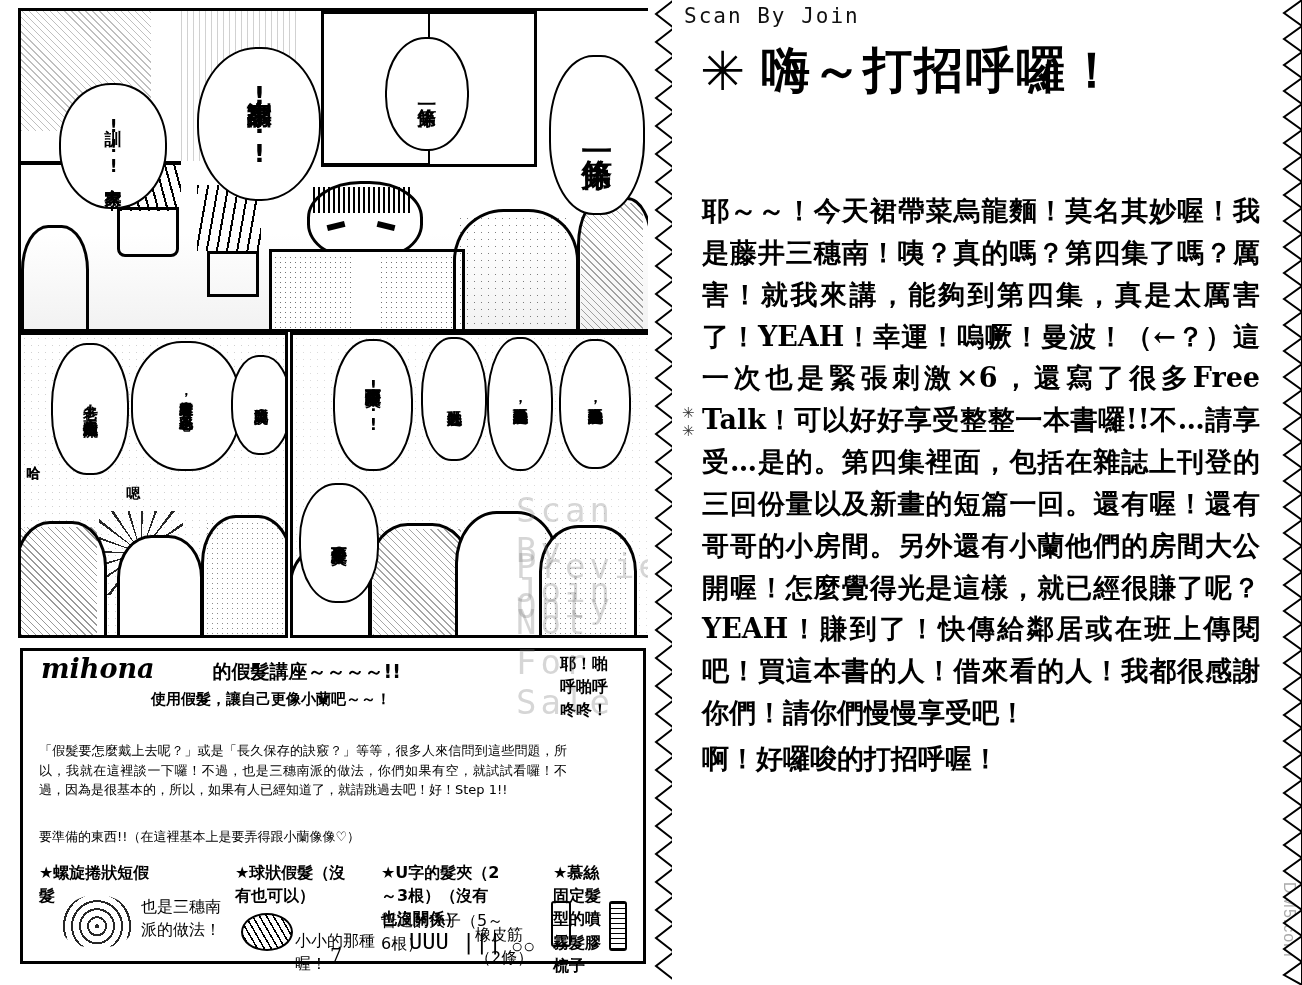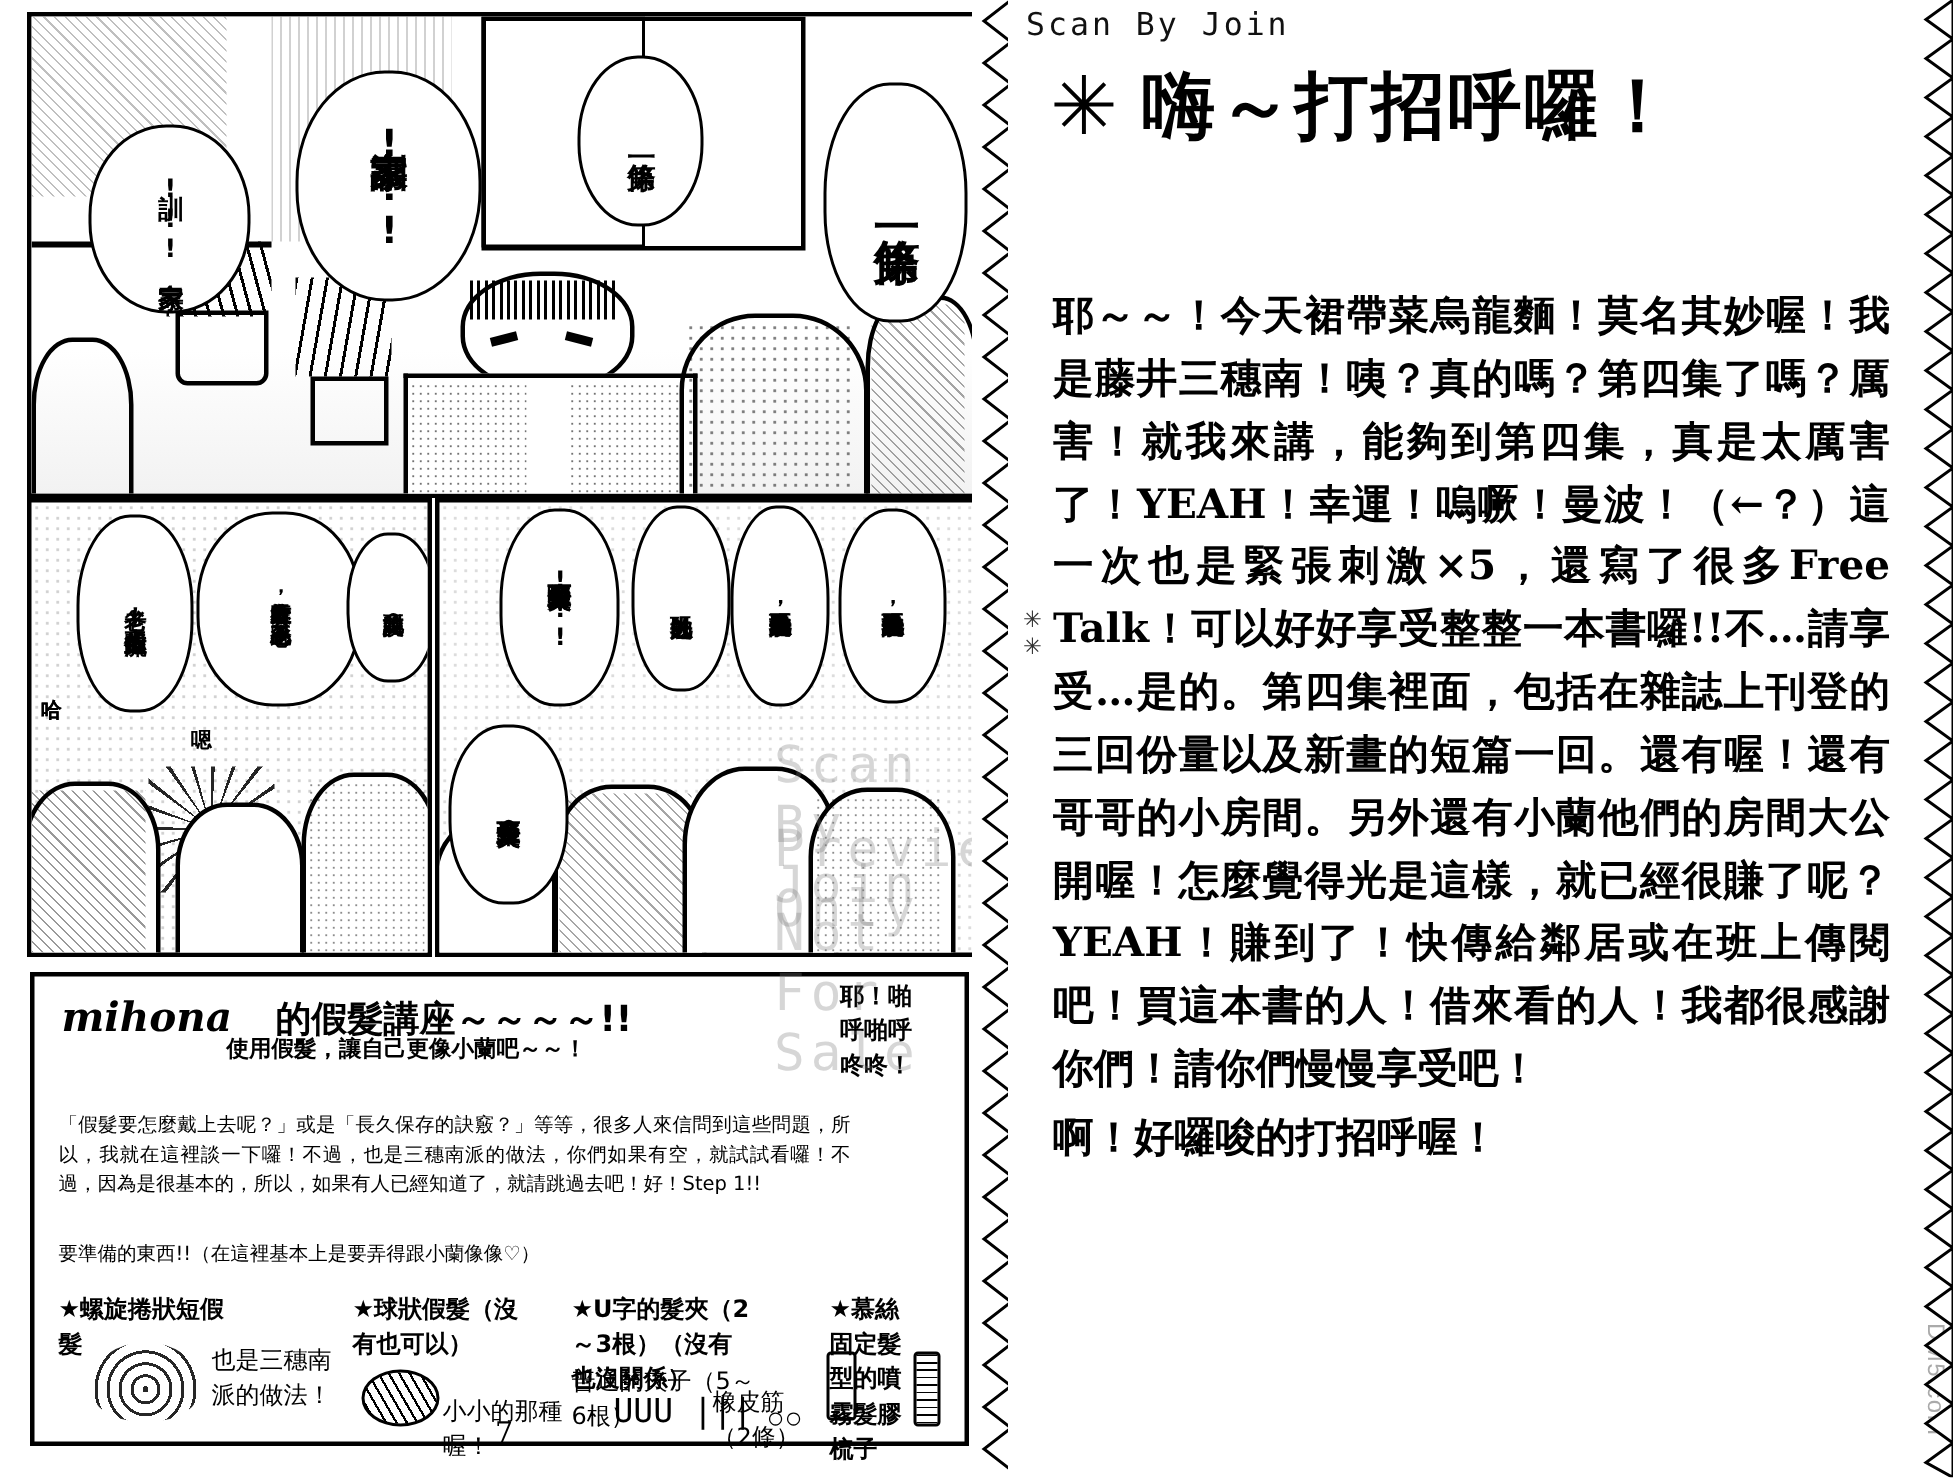--- a/index.html
+++ b/index.html
@@ -246,7 +246,7 @@
     <div style="position:absolute;left:10px;top:404px;font-size:15px;color:#333;">✳<br>✳</div>
 
     <div id="body-col">
-      <p>耶～～！今天裙帶菜烏龍麵！莫名其妙喔！我是藤井三穗南！咦？真的嗎？第四集了嗎？厲害！就我來講，能夠到第四集，真是太厲害了！YEAH！幸運！嗚噘！曼波！（←？）這一次也是緊張刺激×5，還寫了很多Free Talk！可以好好享受整整一本書囉!!不…請享受…是的。第四集裡面，包括在雜誌上刊登的三回份量以及新畫的短篇一回。還有喔！還有哥哥的小房間。另外還有小蘭他們的房間大公開喔！怎麼覺得光是這樣，就已經很賺了呢？YEAH！賺到了！快傳給鄰居或在班上傳閱吧！買這本書的人！借來看的人！我都很感謝你們！請你們慢慢享受吧！</p>
+      <p>耶～～！今天裙帶菜烏龍麵！莫名其妙喔！我是藤井三穗南！咦？真的嗎？第四集了嗎？厲害！就我來講，能夠到第四集，真是太厲害了！YEAH！幸運！嗚噘！曼波！（←？）這一次也是緊張刺激×6，還寫了很多Free Talk！可以好好享受整整一本書囉!!不…請享受…是的。第四集裡面，包括在雜誌上刊登的三回份量以及新畫的短篇一回。還有喔！還有哥哥的小房間。另外還有小蘭他們的房間大公開喔！怎麼覺得光是這樣，就已經很賺了呢？YEAH！賺到了！快傳給鄰居或在班上傳閱吧！買這本書的人！借來看的人！我都很感謝你們！請你們慢慢享受吧！</p>
       <p style="margin-top:4px;">啊！好囉唆的打招呼喔！</p>
     </div>
 

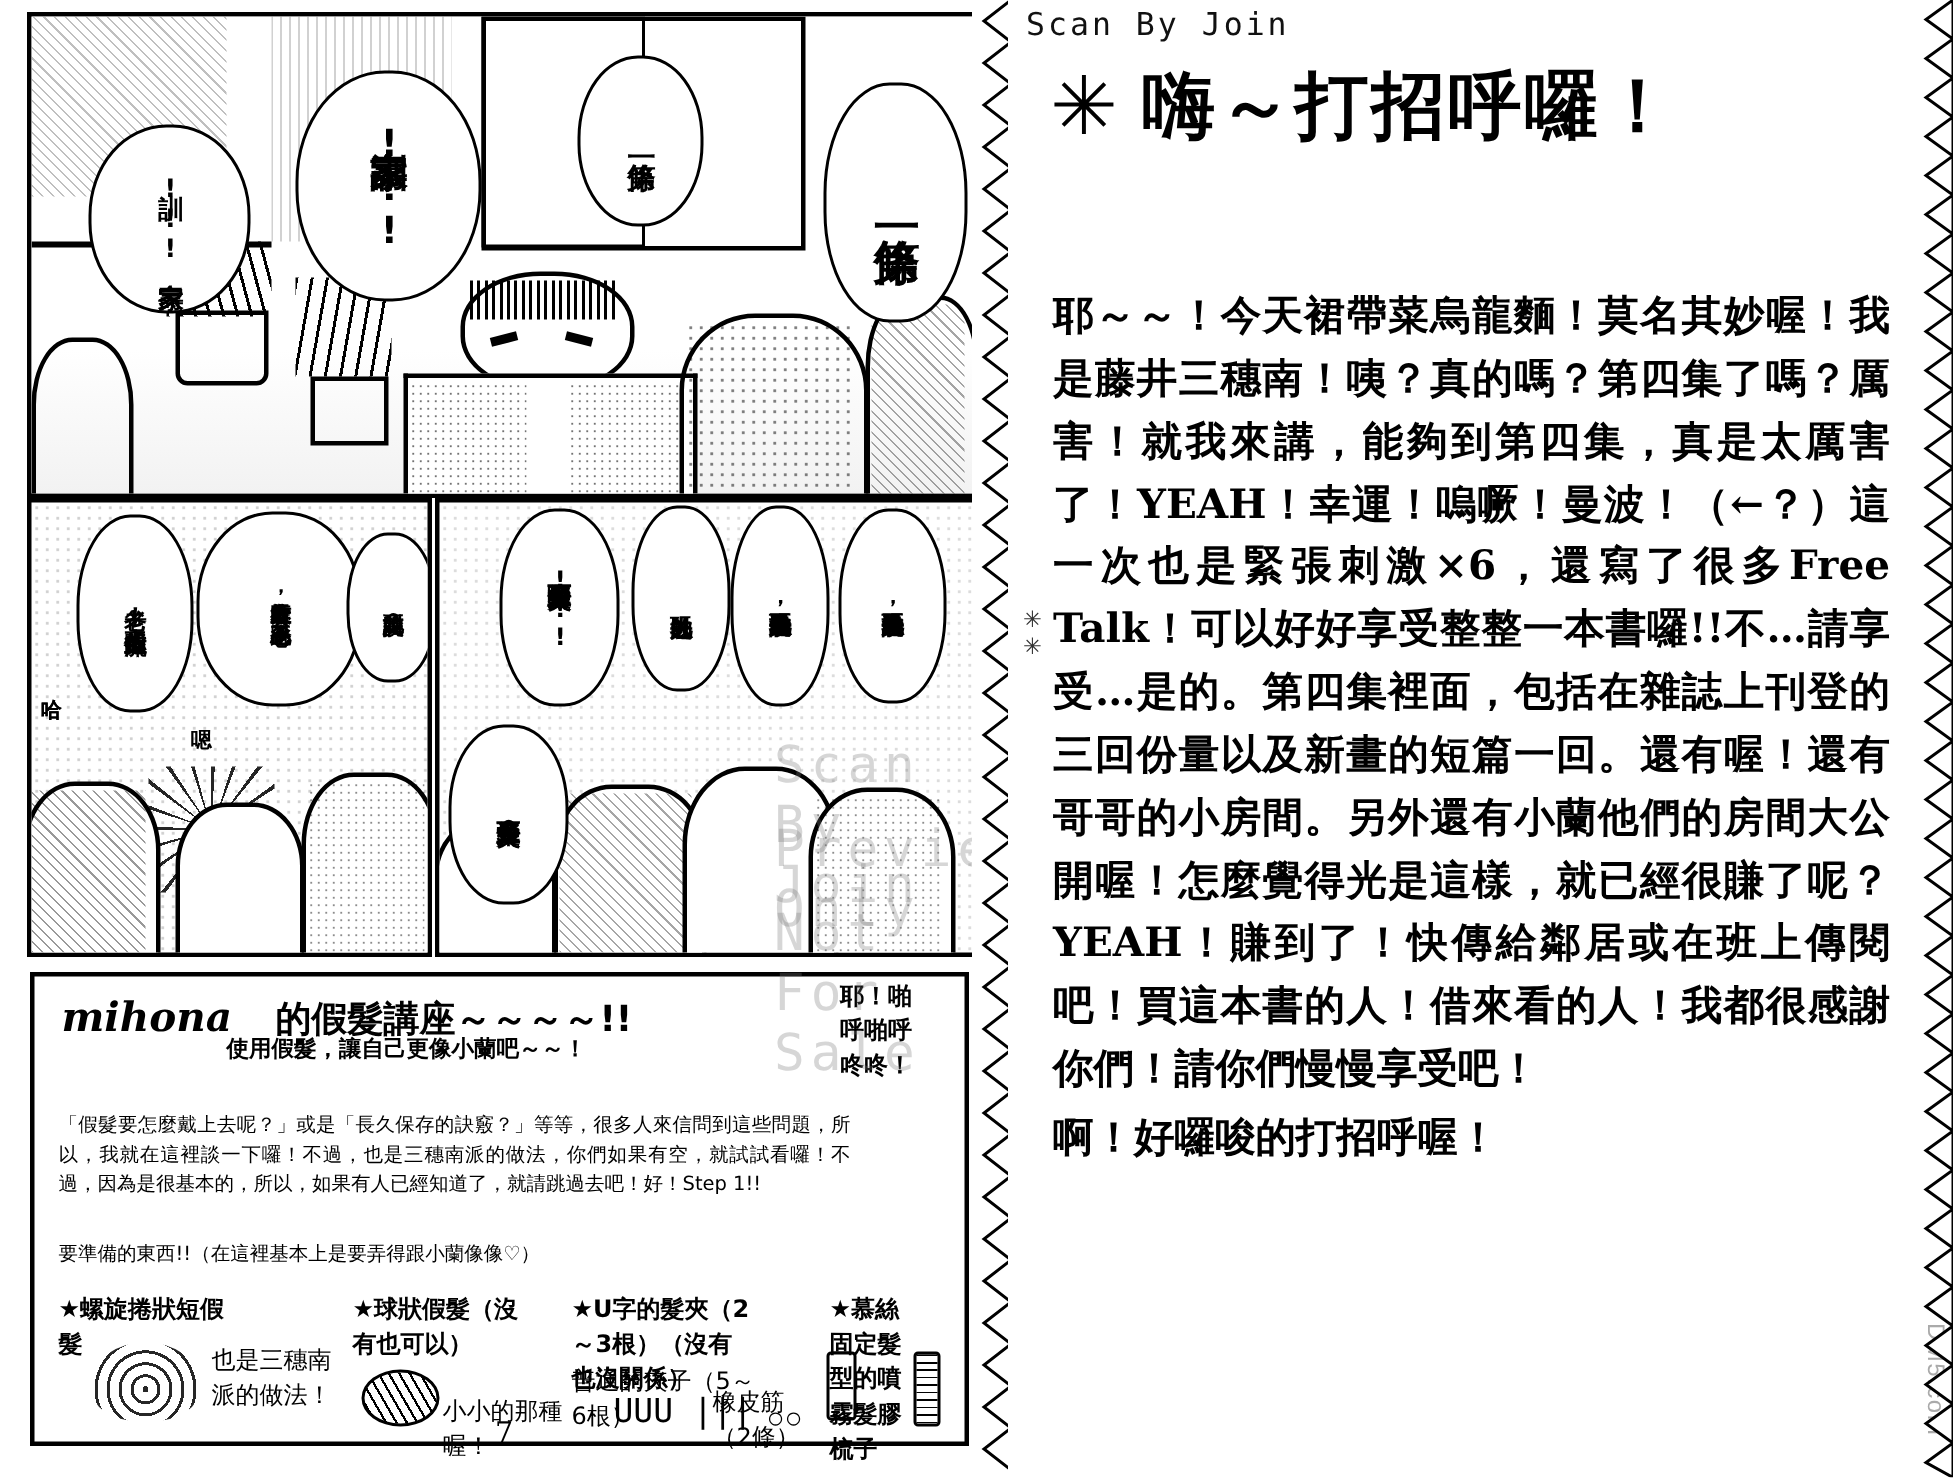--- a/index.html
+++ b/index.html
@@ -183,7 +183,7 @@
     </div>
 
     <div id="infobox">
-      <div style="position:absolute;left:18px;top:12px;display:flex;align-items:baseline;">
+      <div style="position:absolute;left:18px;top:2px;display:flex;align-items:baseline;gap:44px;">
         <span id="mihona">mihona</span>
         <span class="htext" style="font-size:24px;margin-left:29px;">的假髮講座～～～～!!</span>
       </div>

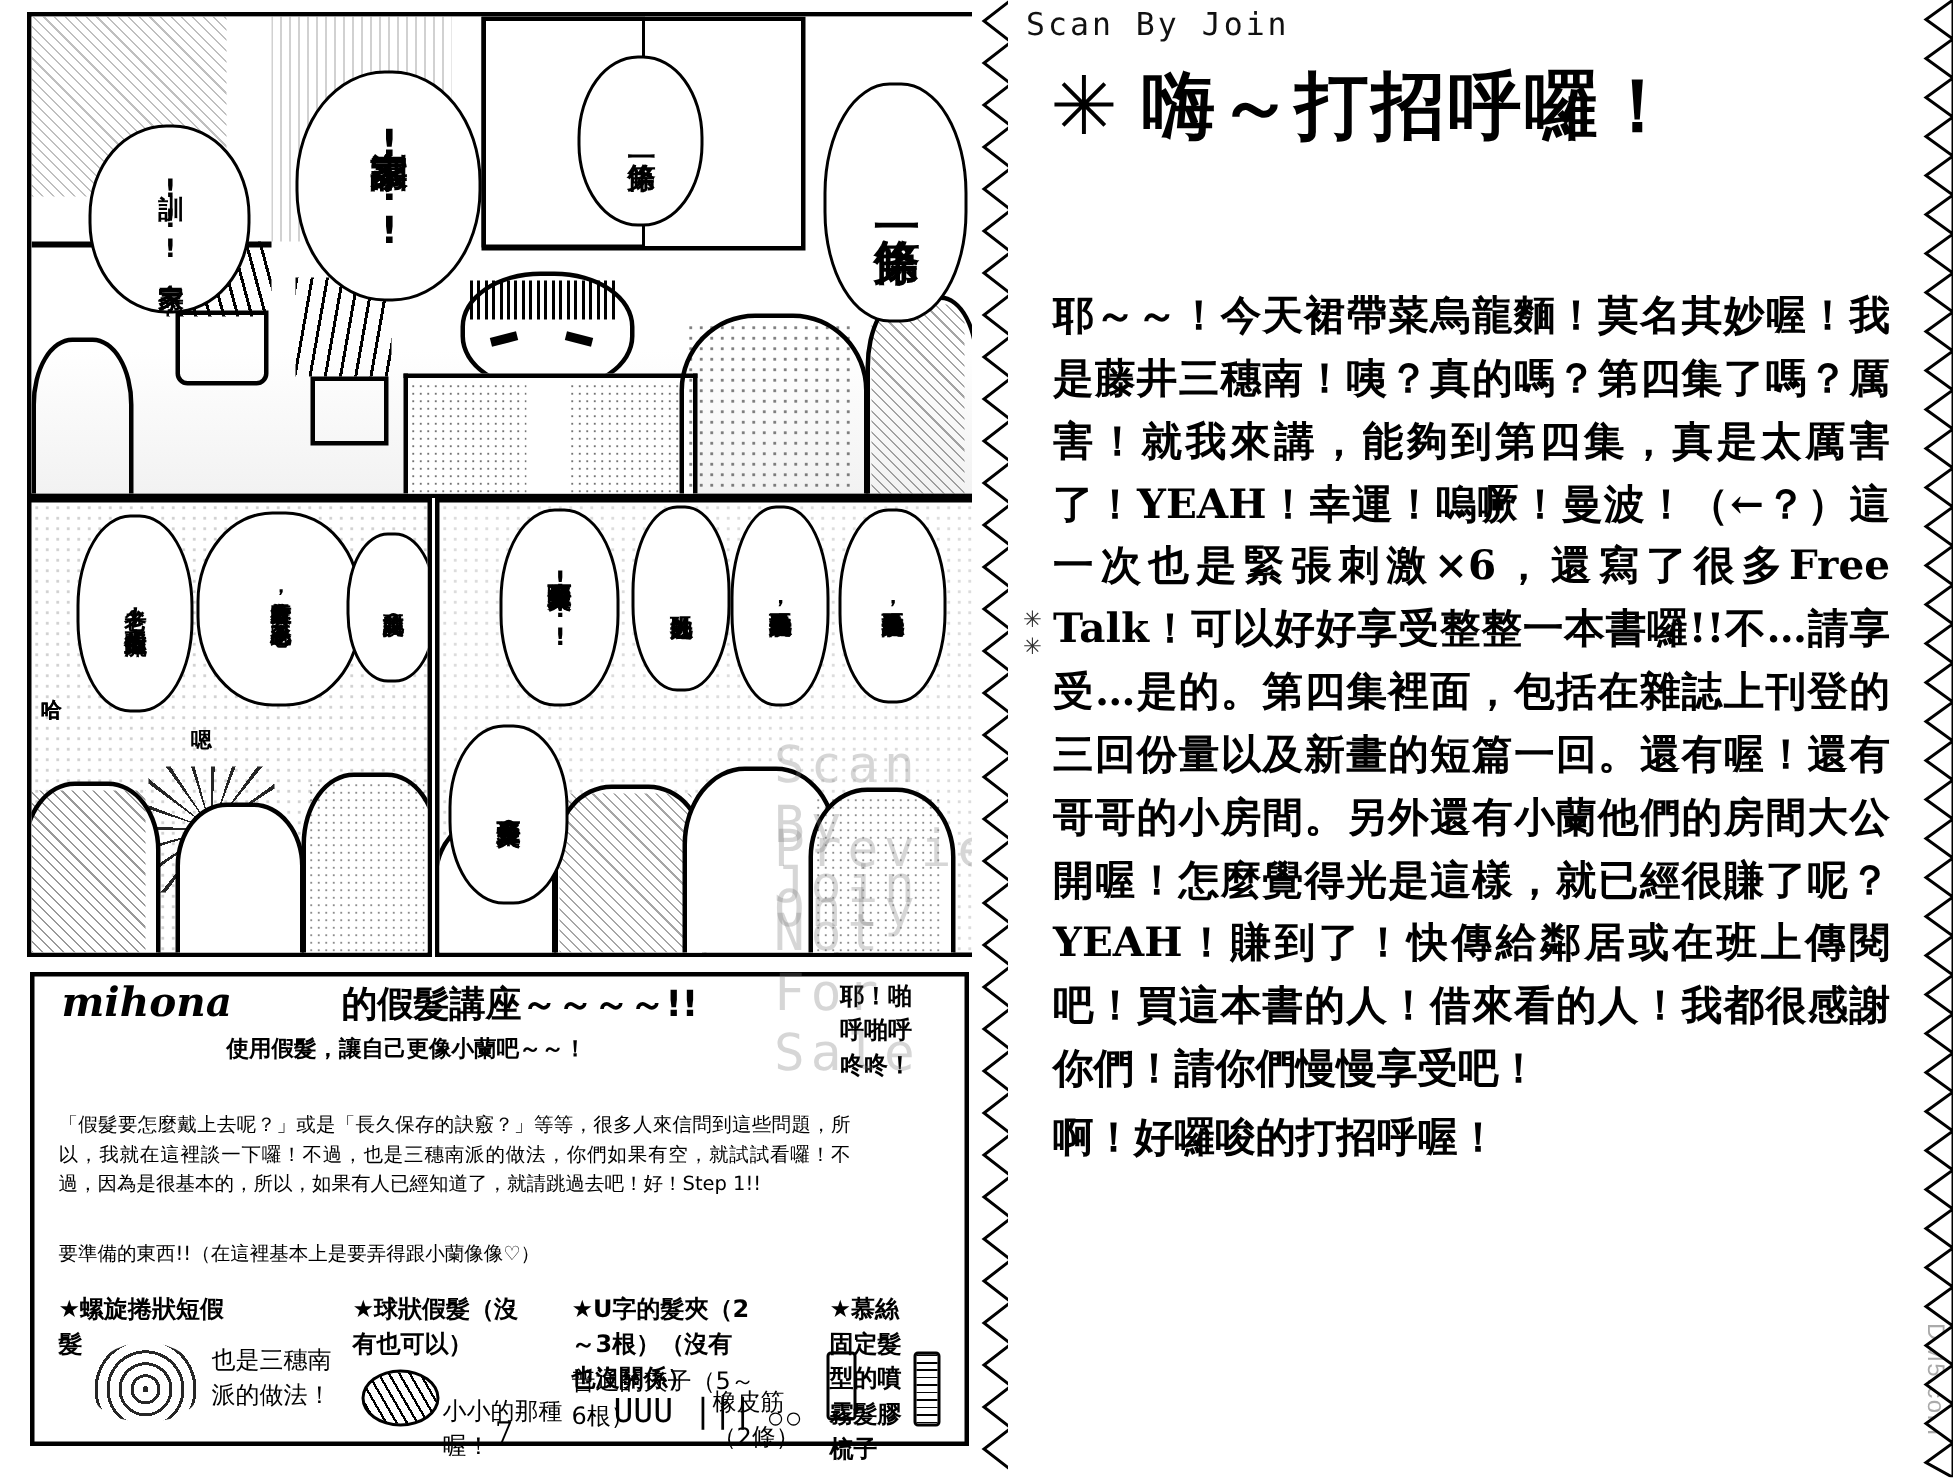--- a/index.html
+++ b/index.html
@@ -185,7 +185,7 @@
     <div id="infobox">
       <div style="position:absolute;left:18px;top:2px;display:flex;align-items:baseline;gap:44px;">
         <span id="mihona">mihona</span>
-        <span class="htext" style="font-size:24px;margin-left:29px;">的假髮講座～～～～!!</span>
+        <span class="htext" style="font-size:19px;margin-left:14px;">的假髮講座～～～～!!</span>
       </div>
       <div class="htext" style="position:absolute;left:128px;top:40px;font-size:15px;">使用假髮，讓自己更像小蘭吧～～！</div>
 

